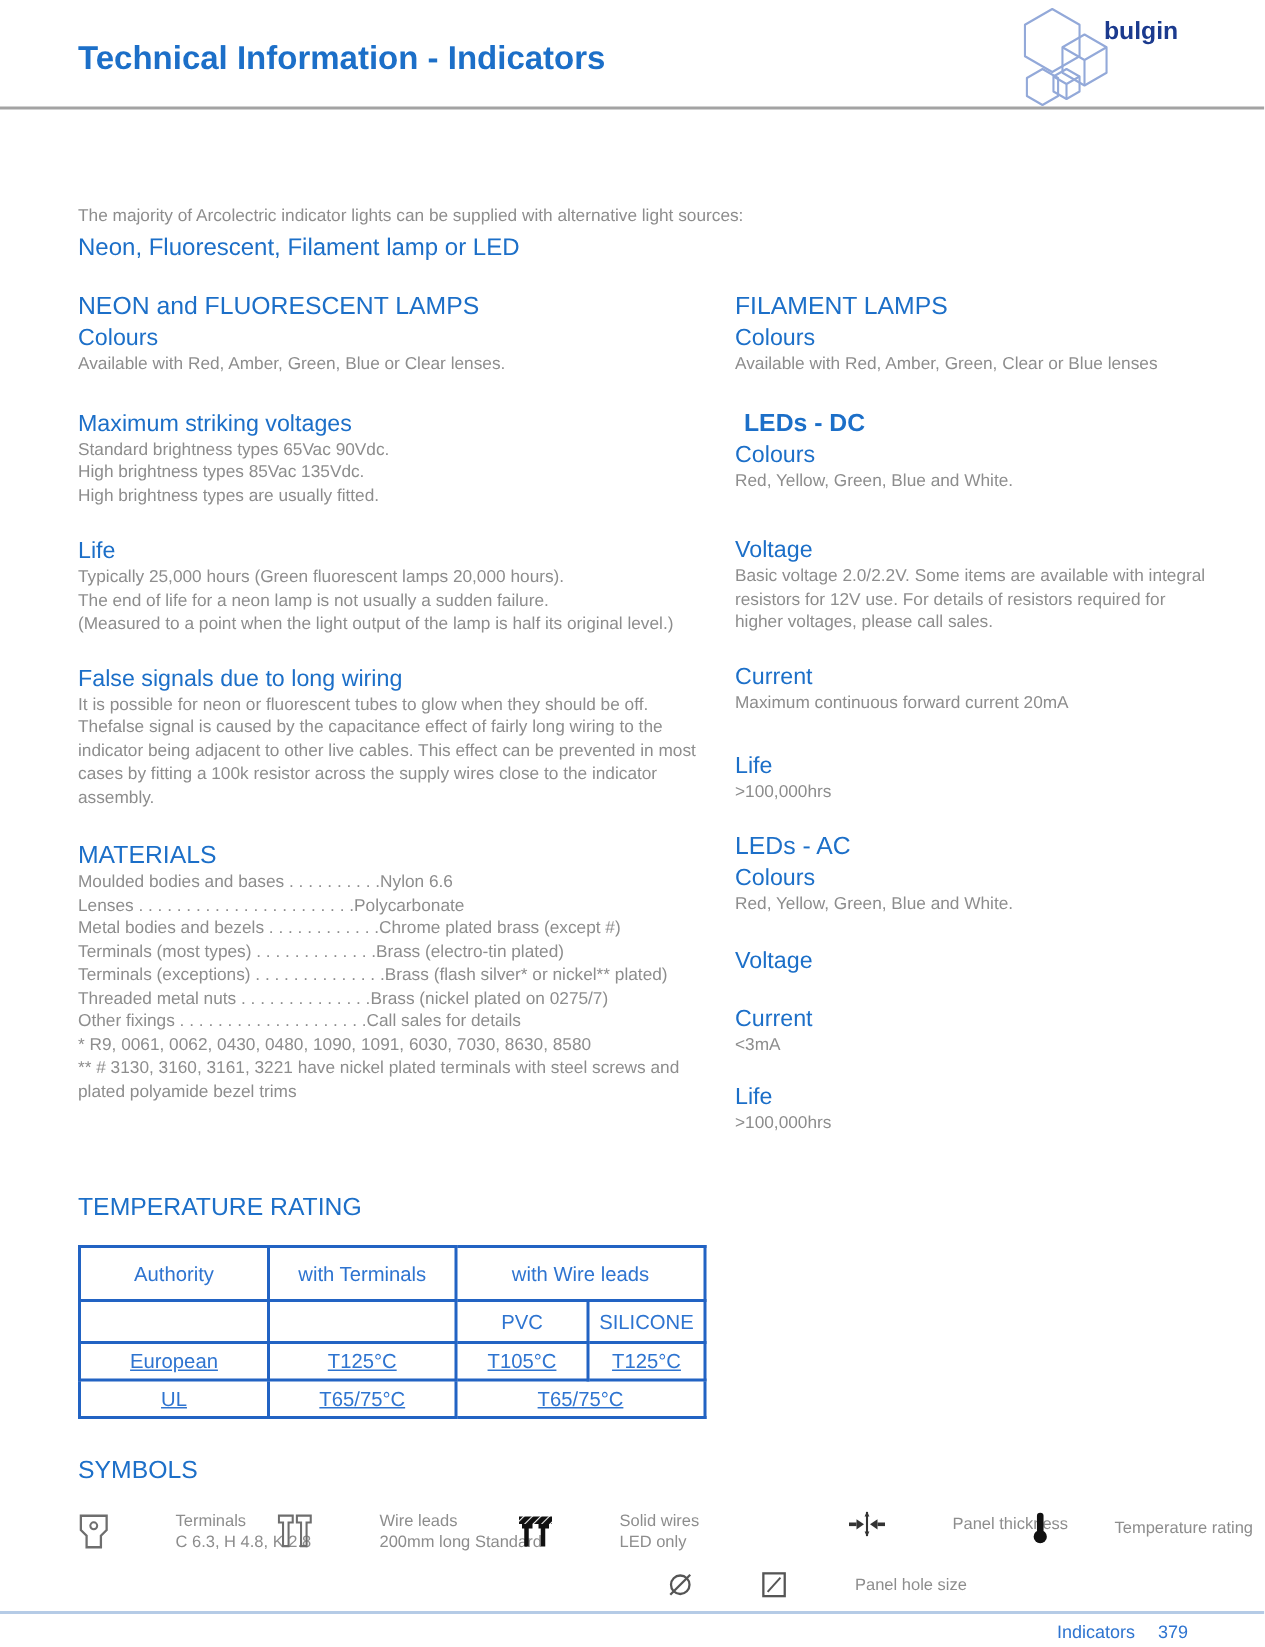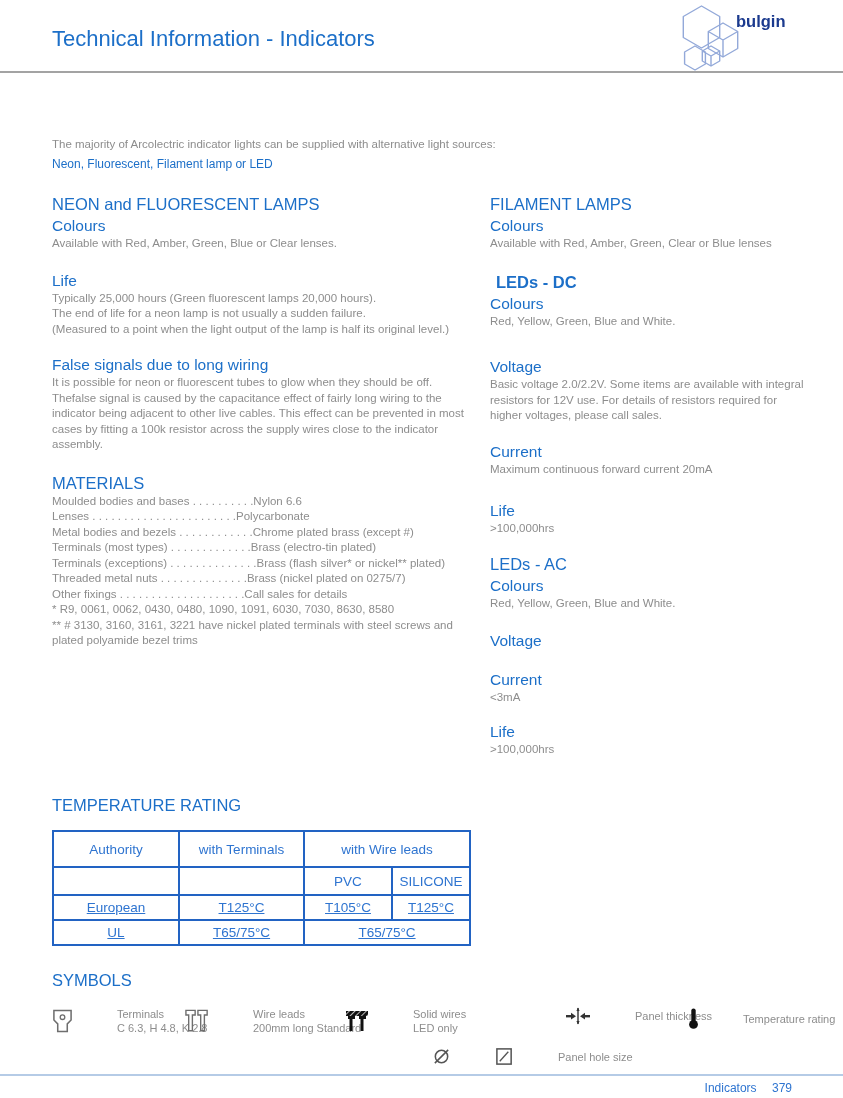--- a/index.html
+++ b/index.html
@@ -20,7 +20,7 @@
   }
   .page-title {
     position: absolute; left: 52px; top: 26px;
-    font-size: 22px; font-weight: 400; color: #1c6fc8; letter-spacing: 0;
+    font-size: 22px; font-weight: 700; color: #1c6fc8; letter-spacing: 0;
   }
   .logo { position: absolute; right: 48px; top: 4px; width: 116px; height: 68px; }
   .logo svg { position: absolute; left: 0; top: 0; }

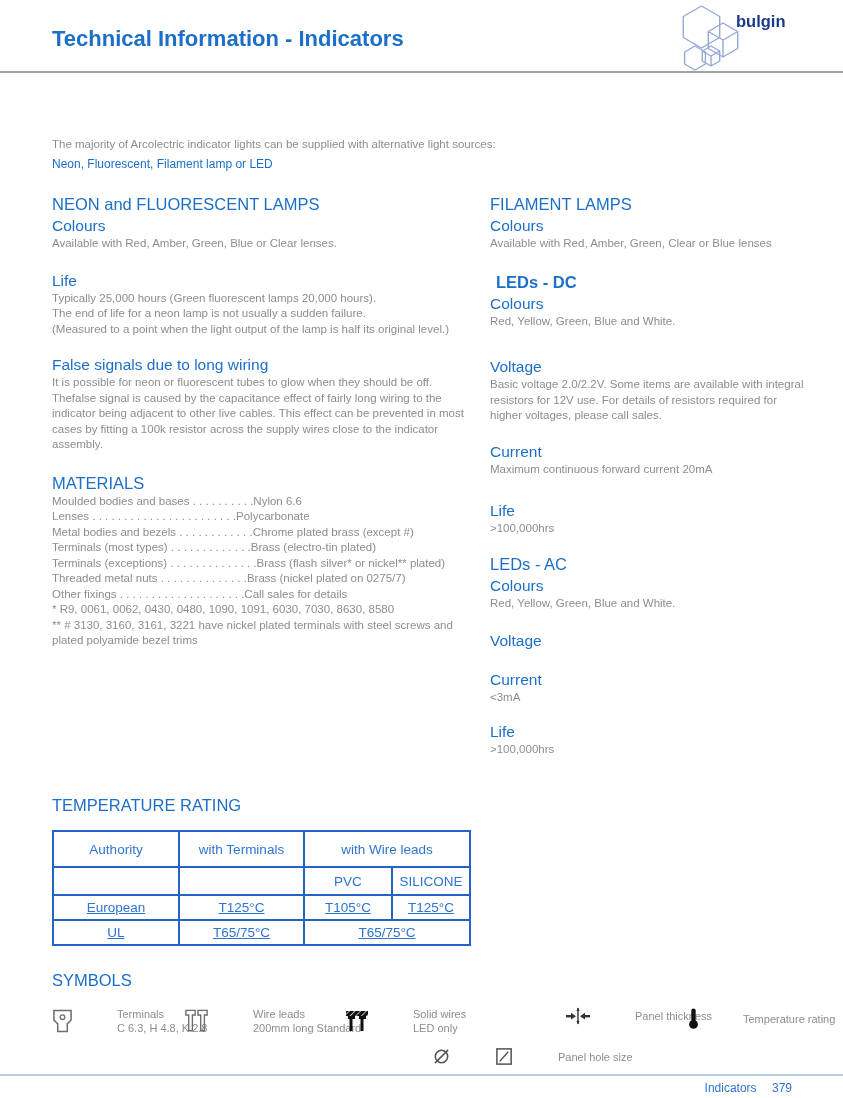--- a/index.html
+++ b/index.html
@@ -32,7 +32,7 @@
   
   .intro { position: absolute; left: 52px; top: 137px; width: 600px; }
   .intro-lead { font-size: 11.5px; color: #8d8d8d; line-height: 15px; }
-  .intro-subtitle { margin-top: 5px; font-size: 12px; color: #1c6fc8; }
+  .intro-subtitle { margin-top: 5px; font-size: 16px; color: #1c6fc8; }
 
   
   .col-left  { position: absolute; left: 52px;  top: 194px; width: 412px; }

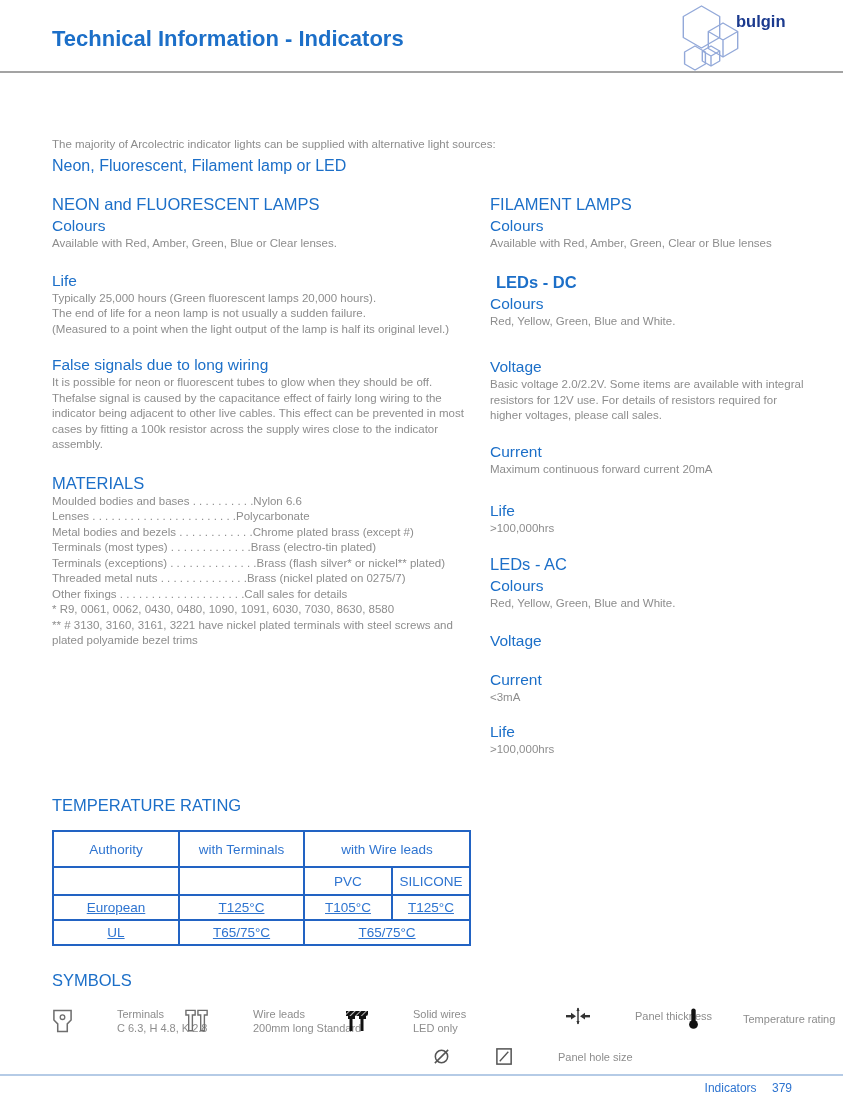--- a/index.html
+++ b/index.html
@@ -118,6 +118,12 @@
       <p class="body-text">Available with Red, Amber, Green, Blue or Clear lenses.</p>
     </div>
 
+    <div class="mt20">
+      <h3 class="h-sub">Maximum striking voltages</h3>
+      <div class="body-line">Standard brightness types 65Vac 90Vdc.</div>
+      <div class="body-line">High brightness types 85Vac 135Vdc.</div>
+      <div class="body-line">High brightness types are usually fitted.</div>
+    </div>
 
     <div class="mt18">
       <h3 class="h-sub">Life</h3>

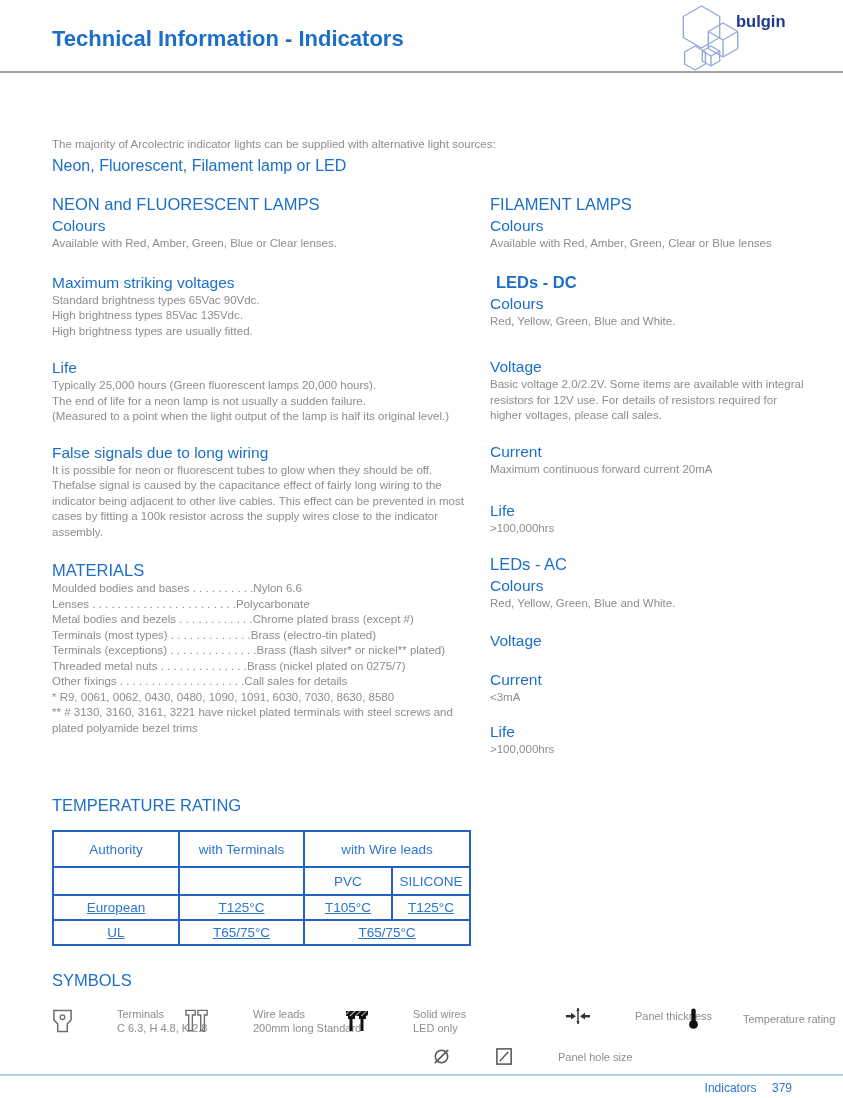--- a/index.html
+++ b/index.html
@@ -74,7 +74,7 @@
   .symbol-item .icon { flex: none; margin-right: 8px; display: flex; align-items: center; }
   .symbol-label { font-size: 11px; color: #8d8d8d; line-height: 14px; white-space: nowrap; }
   .si-1 { left: 0px; }   .si-2 { left: 133px; } .si-3 { left: 293px; }
-  .si-4 { left: 380px; margin-top: 40px; } .si-5 { left: 513px; } .si-6 { left: 636px; }
+  .si-4 { left: 392px; margin-top: 40px; } .si-5 { left: 513px; } .si-6 { left: 636px; }
 
   
   .footer-rule { position: absolute; top: 1074px; left: 0; width: 843px; border-top: 2px solid #b5cbe6; }

